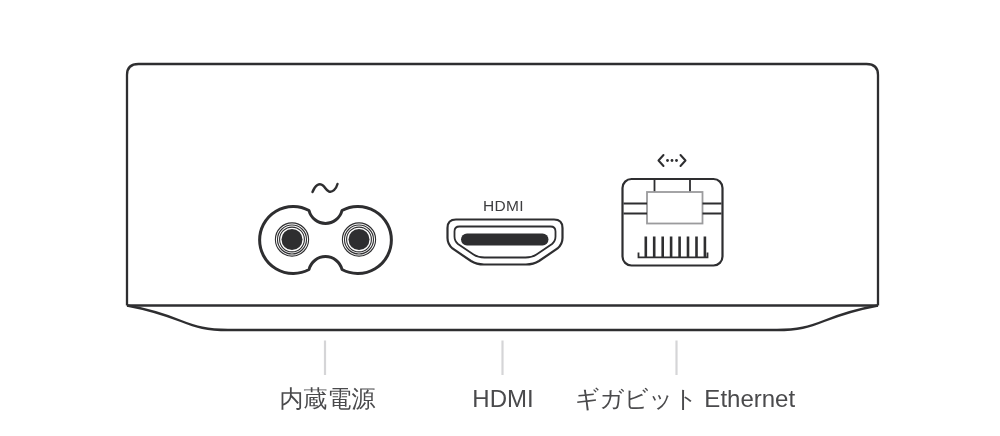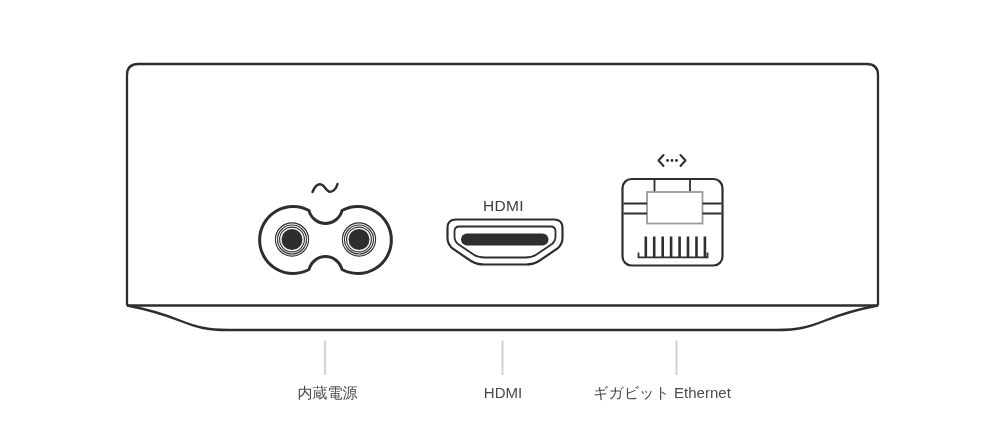--- a/index.html
+++ b/index.html
@@ -27,7 +27,7 @@
   .leader{stroke:var(--c-leader);stroke-width:2.2;}
   .caption{
     position:absolute;top:384px;transform:translateX(-50%);
-    font-size:15px;line-height:1.25;color:var(--c-text);white-space:nowrap;
+    font-size:24px;line-height:1.25;color:var(--c-text);white-space:nowrap;
   }
   .port-label{
     position:absolute;transform:translateX(-50%);

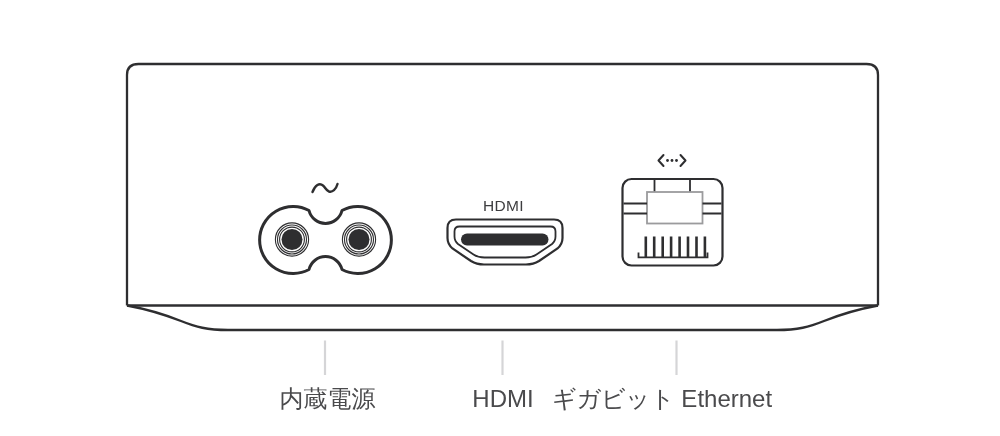--- a/index.html
+++ b/index.html
@@ -106,7 +106,7 @@
 
   <div class="caption" style="left:327.5px;">内蔵電源</div>
   <div class="caption" style="left:503px;">HDMI</div>
-  <div class="caption" style="left:662px;">ギガビット Ethernet</div>
+  <div class="caption" style="left:685px;">ギガビット Ethernet</div>
 </div>
 
 </body></html>

